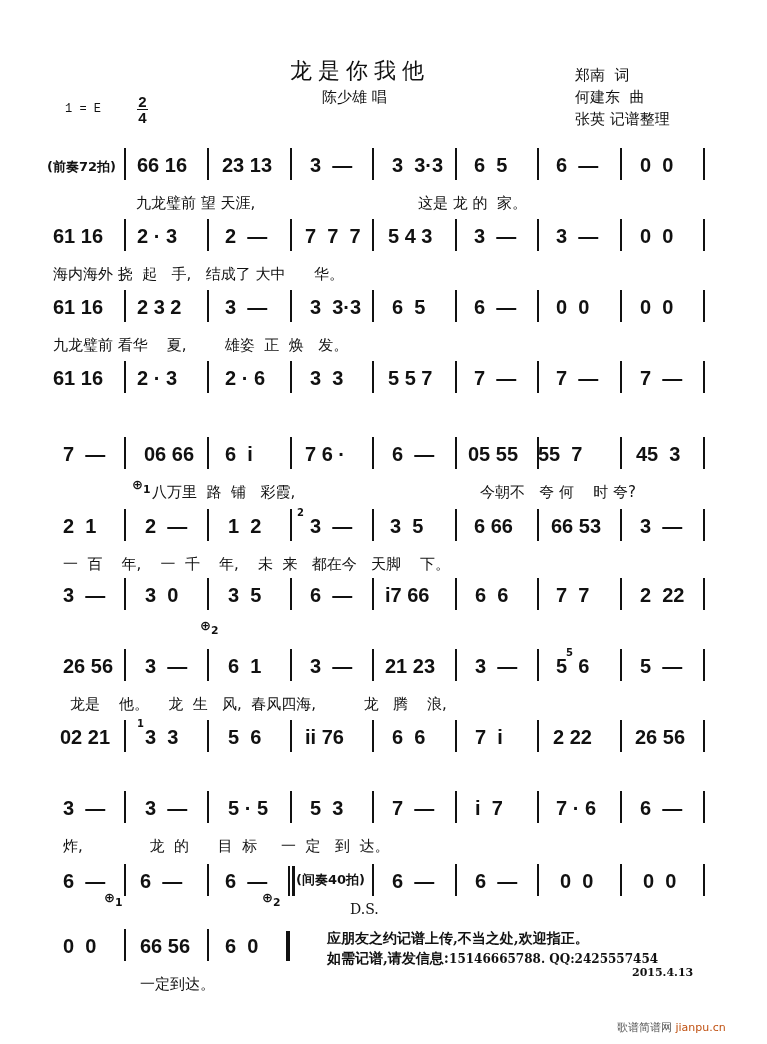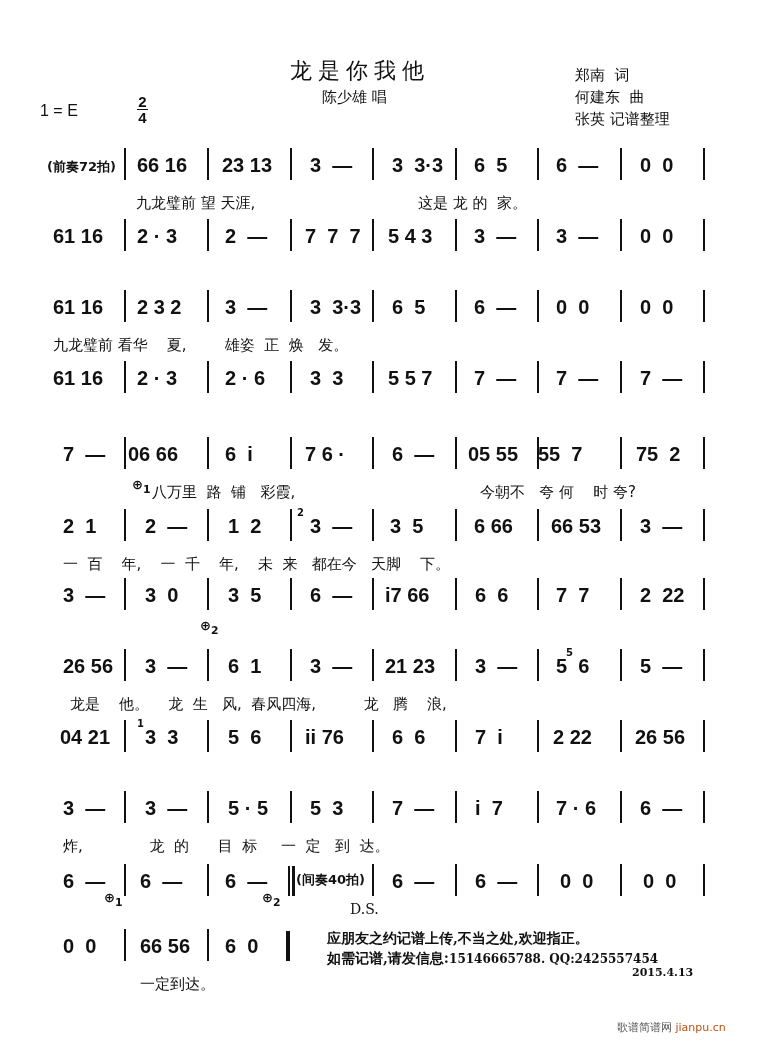--- a/index.html
+++ b/index.html
@@ -8,7 +8,7 @@
   .singer{position:absolute;left:322px;top:88px;font-size:15px;}
   .credits{position:absolute;left:575px;top:64px;font-size:15px;line-height:22px;}
   .credits div{white-space:pre;}
-  .key{position:absolute;left:40px;top:102px;font-size:16px;font-family:Liberation Sans, sans-serif;}
+  .key{position:absolute;left:65px;top:102px;font-size:12px;font-family:Liberation Mono, monospace;}
   .timesig{position:absolute;left:137px;top:94px;font-size:15px;font-weight:bold;line-height:15px;text-align:center;font-family:"Liberation Sans",sans-serif;}
   .timesig .line{border-top:1.5px solid #111;width:11px;margin:0 auto;}
   .row{position:absolute;left:0;width:767px;height:70px;}

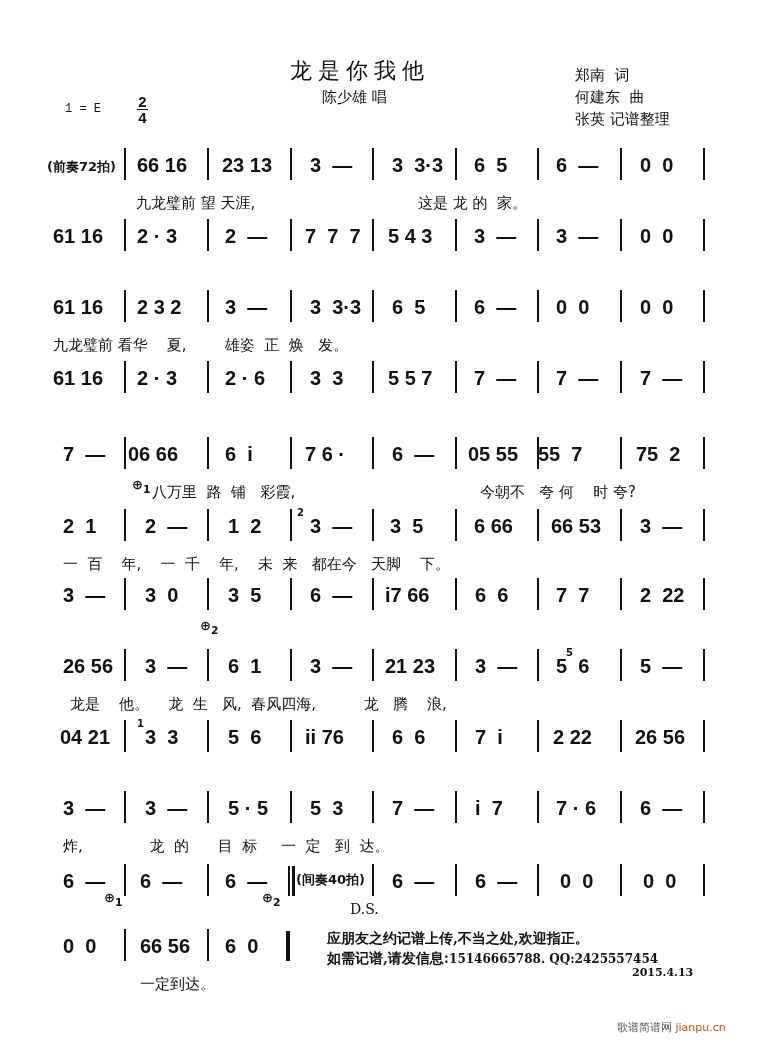--- a/index.html
+++ b/index.html
@@ -82,6 +82,7 @@
   <div class="bar" style="left:620px"></div>
   <div class="m" style="left:640px">0  0</div>
   <div class="bar" style="left:703px"></div>
+  <div class="lyr" style="left:53px">海内海外 挠  起   手,   结成了 大中      华。</div>
 </div>
 
 <div class="row" style="top:296px;">

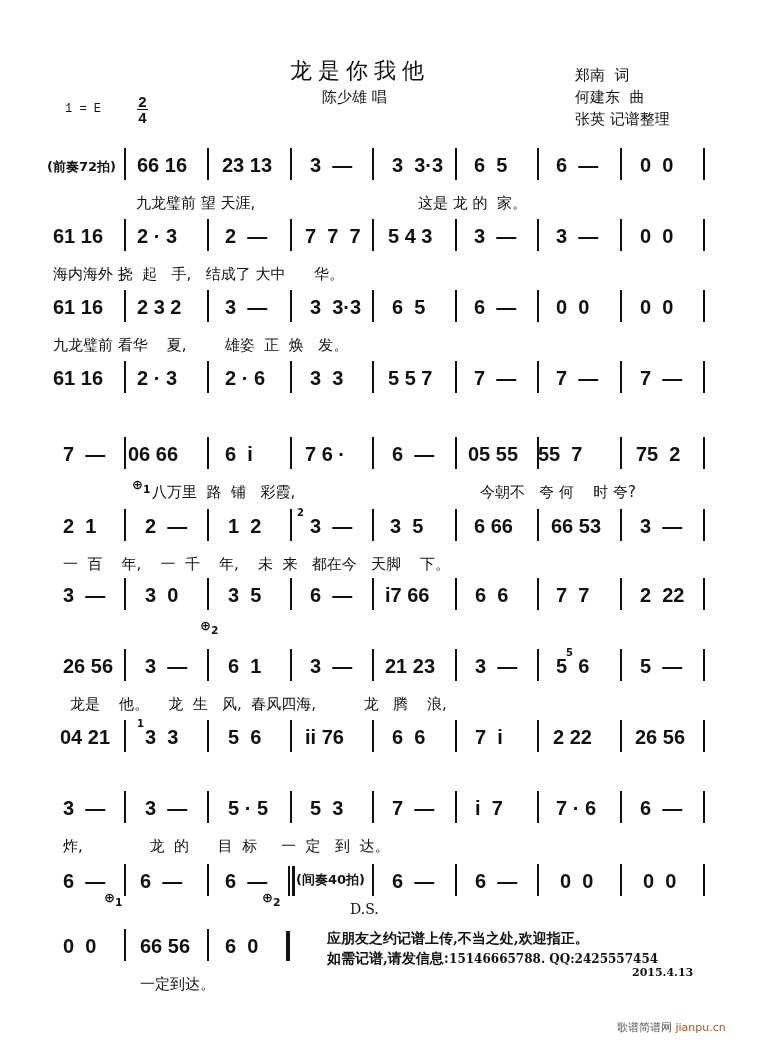--- a/index.html
+++ b/index.html
@@ -127,7 +127,7 @@
 <div class="row" style="top:443px;">
   <div class="m" style="left:63px">7  —</div>
   <div class="bar" style="left:124px"></div>
-  <div class="m" style="left:128px">06 66</div>
+  <div class="m" style="left:144px">06 66</div>
   <div class="bar" style="left:207px"></div>
   <div class="m" style="left:225px">6  i</div>
   <div class="bar" style="left:290px"></div>

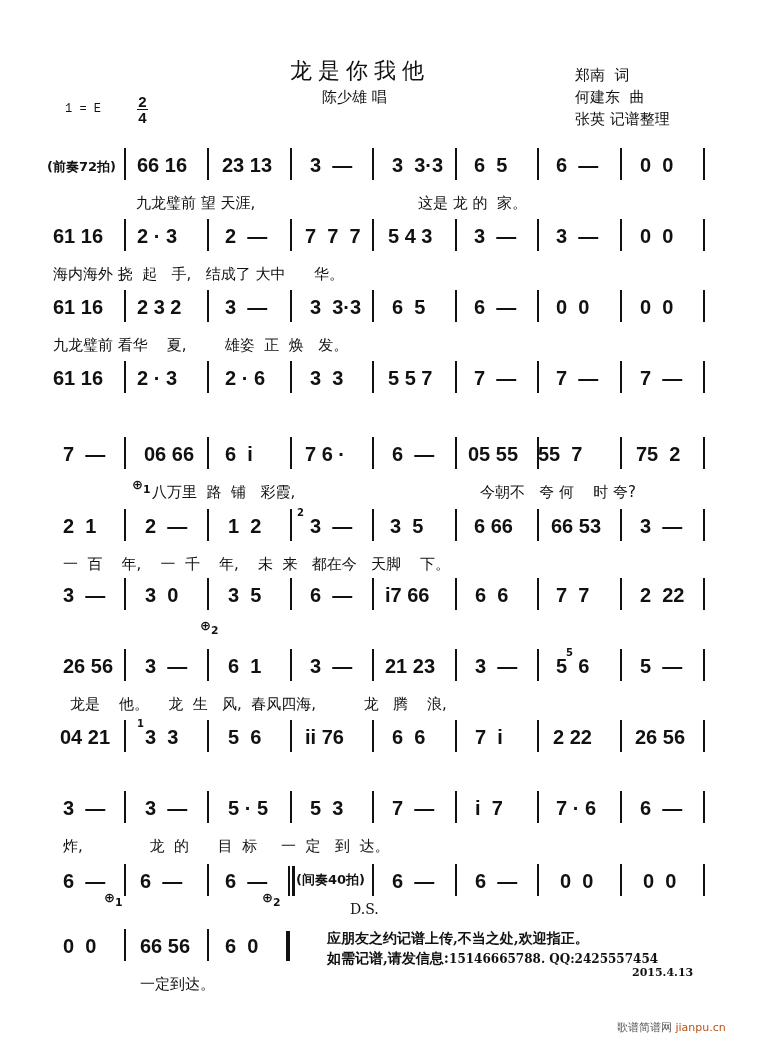--- a/index.html
+++ b/index.html
@@ -139,7 +139,7 @@
   <div class="bar" style="left:537px"></div>
   <div class="m" style="left:538px">55  7</div>
   <div class="bar" style="left:620px"></div>
-  <div class="m" style="left:636px">75  2</div>
+  <div class="m" style="left:636px">45  3</div>
   <div class="bar" style="left:703px"></div>
   <div class="segno" style="left:132px;top:34px">⊕<sub>1</sub></div>
   <div class="lyr" style="left:152px">八万里  路  铺   彩霞,</div>

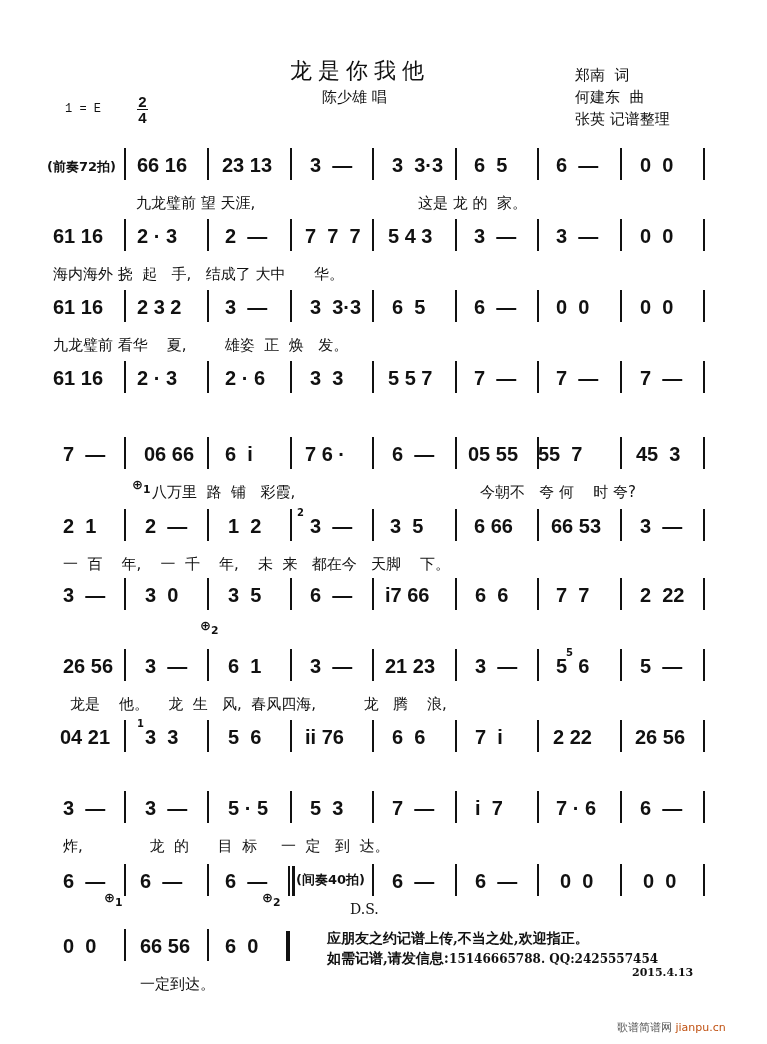--- a/index.html
+++ b/index.html
@@ -209,7 +209,7 @@
 </div>
 
 <div class="row" style="top:726px;">
-  <div class="m" style="left:60px">04 21</div>
+  <div class="m" style="left:60px">02 21</div>
   <div class="bar" style="left:124px"></div>
   <div class="note-foot" style="left:137px;top:-8px;font-size:10px;font-weight:bold">1</div>
   <div class="m" style="left:145px">3  3</div>

